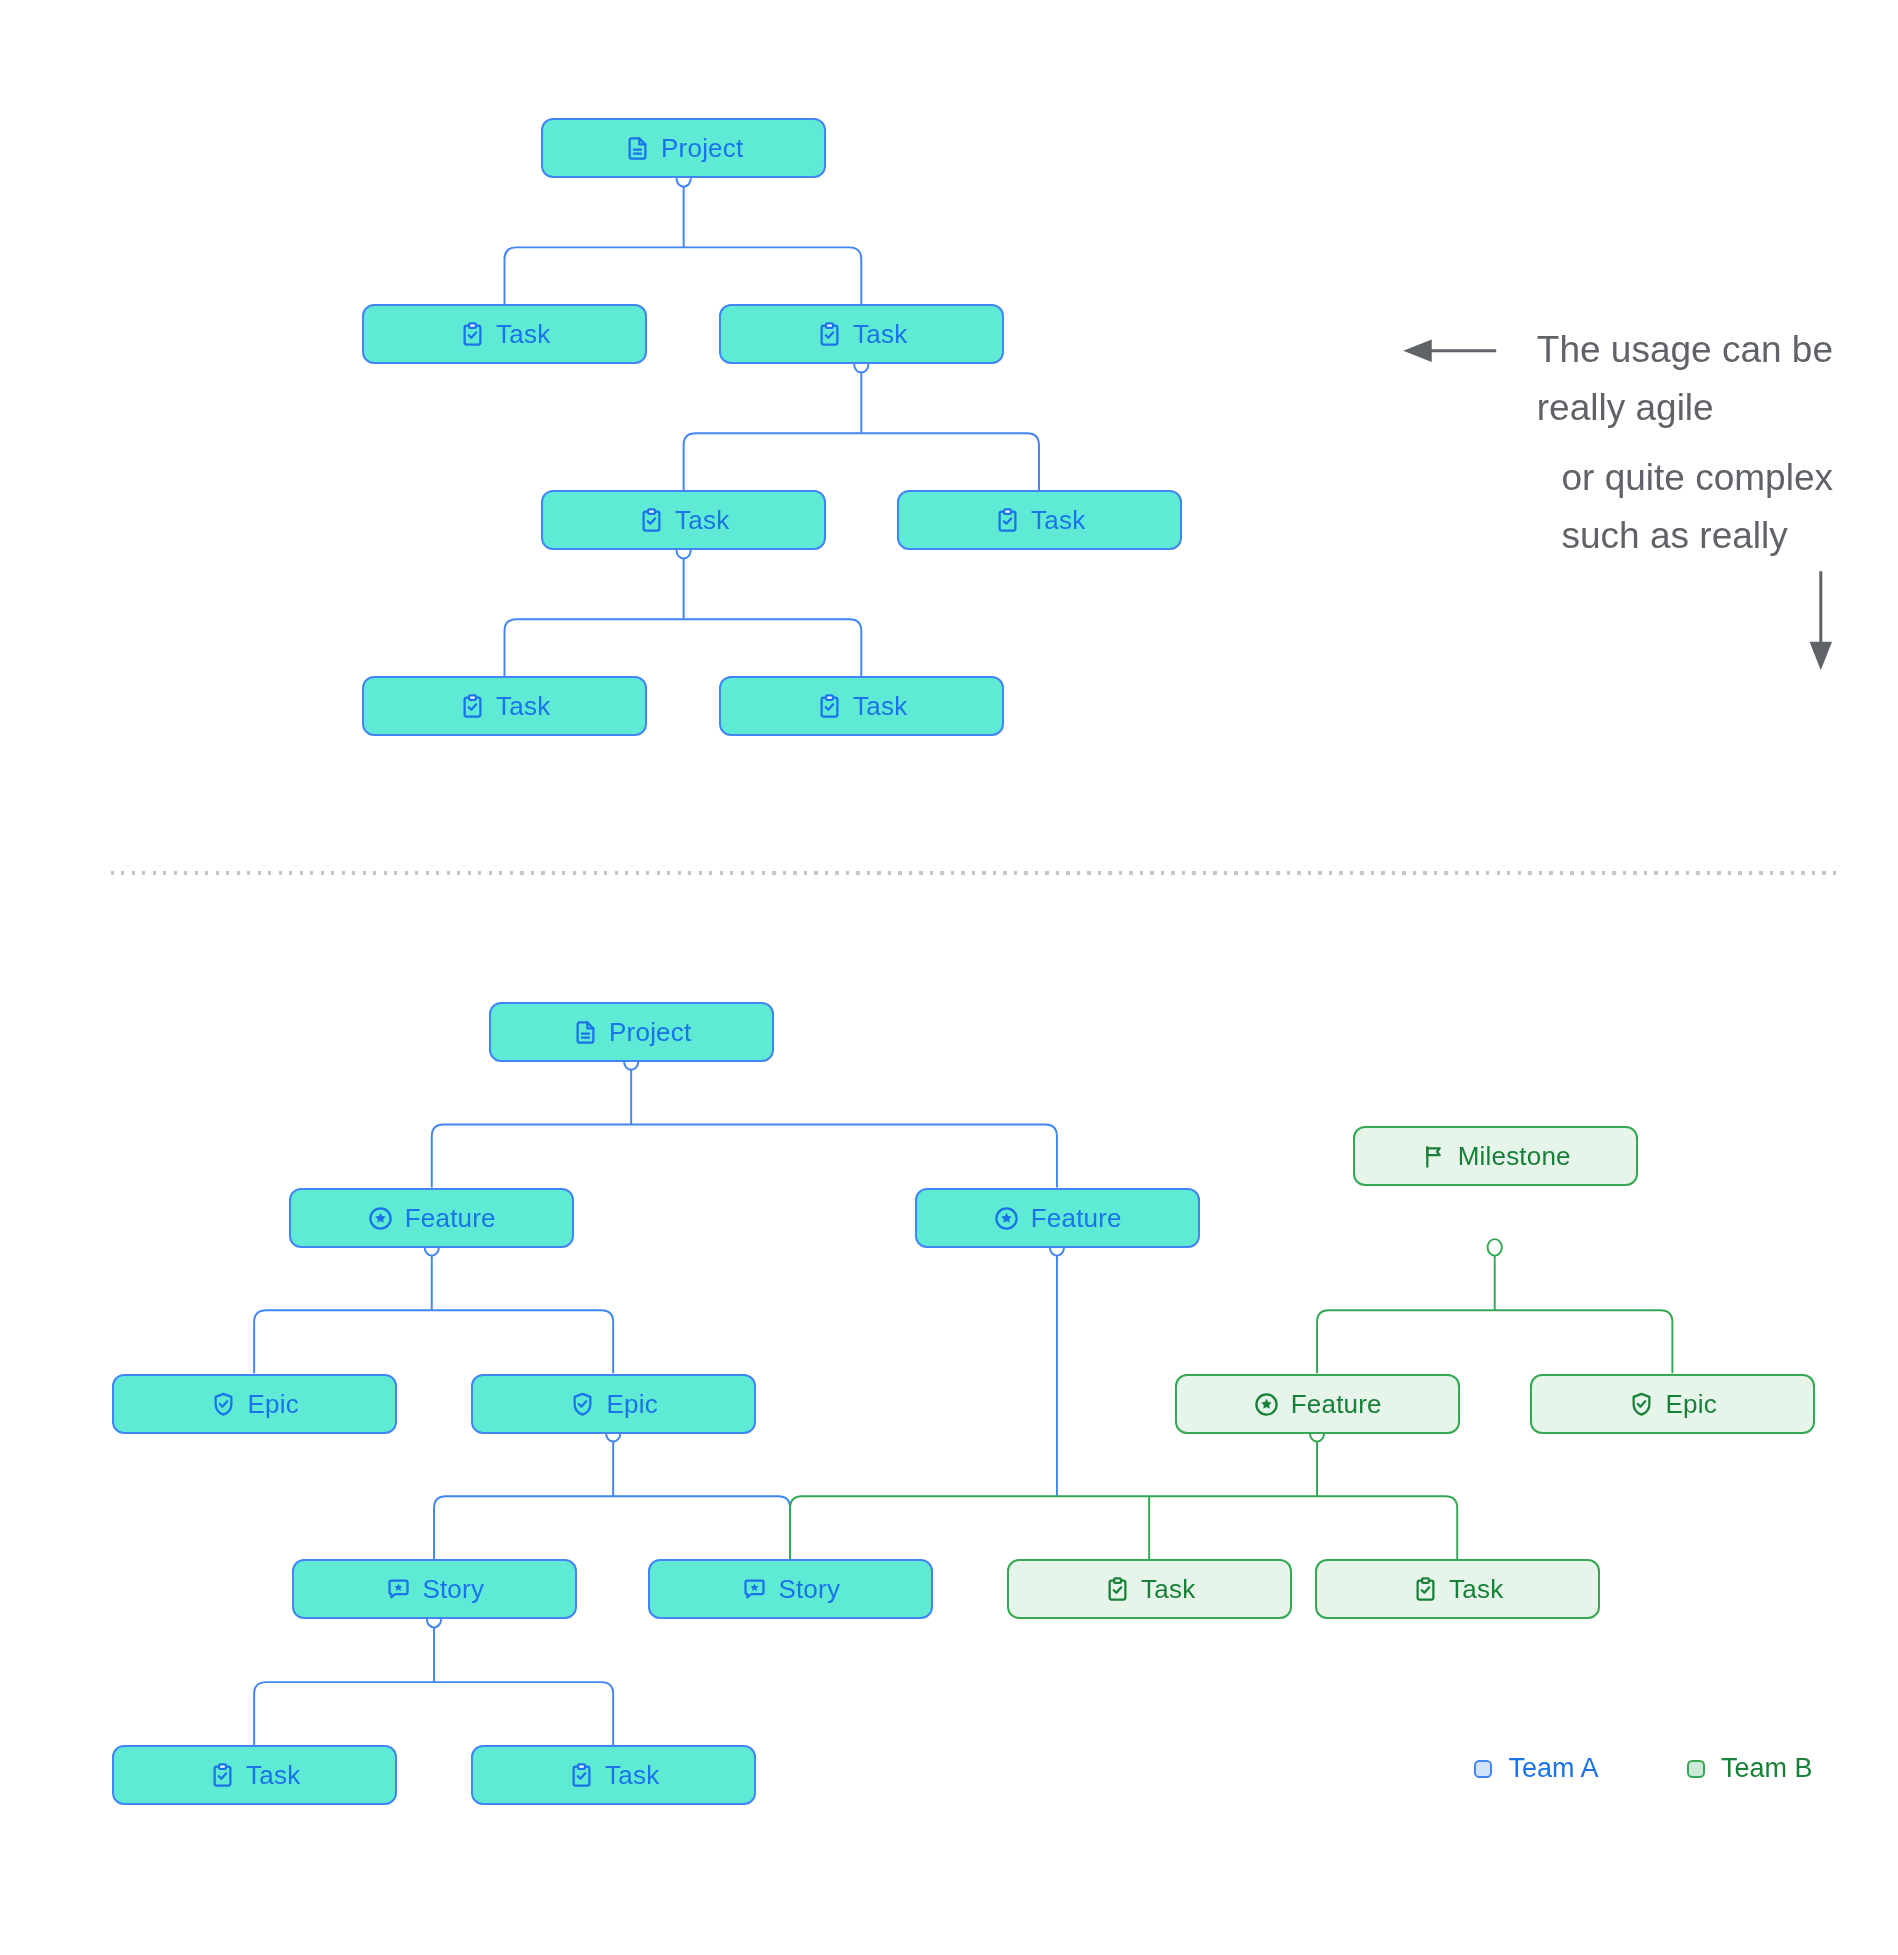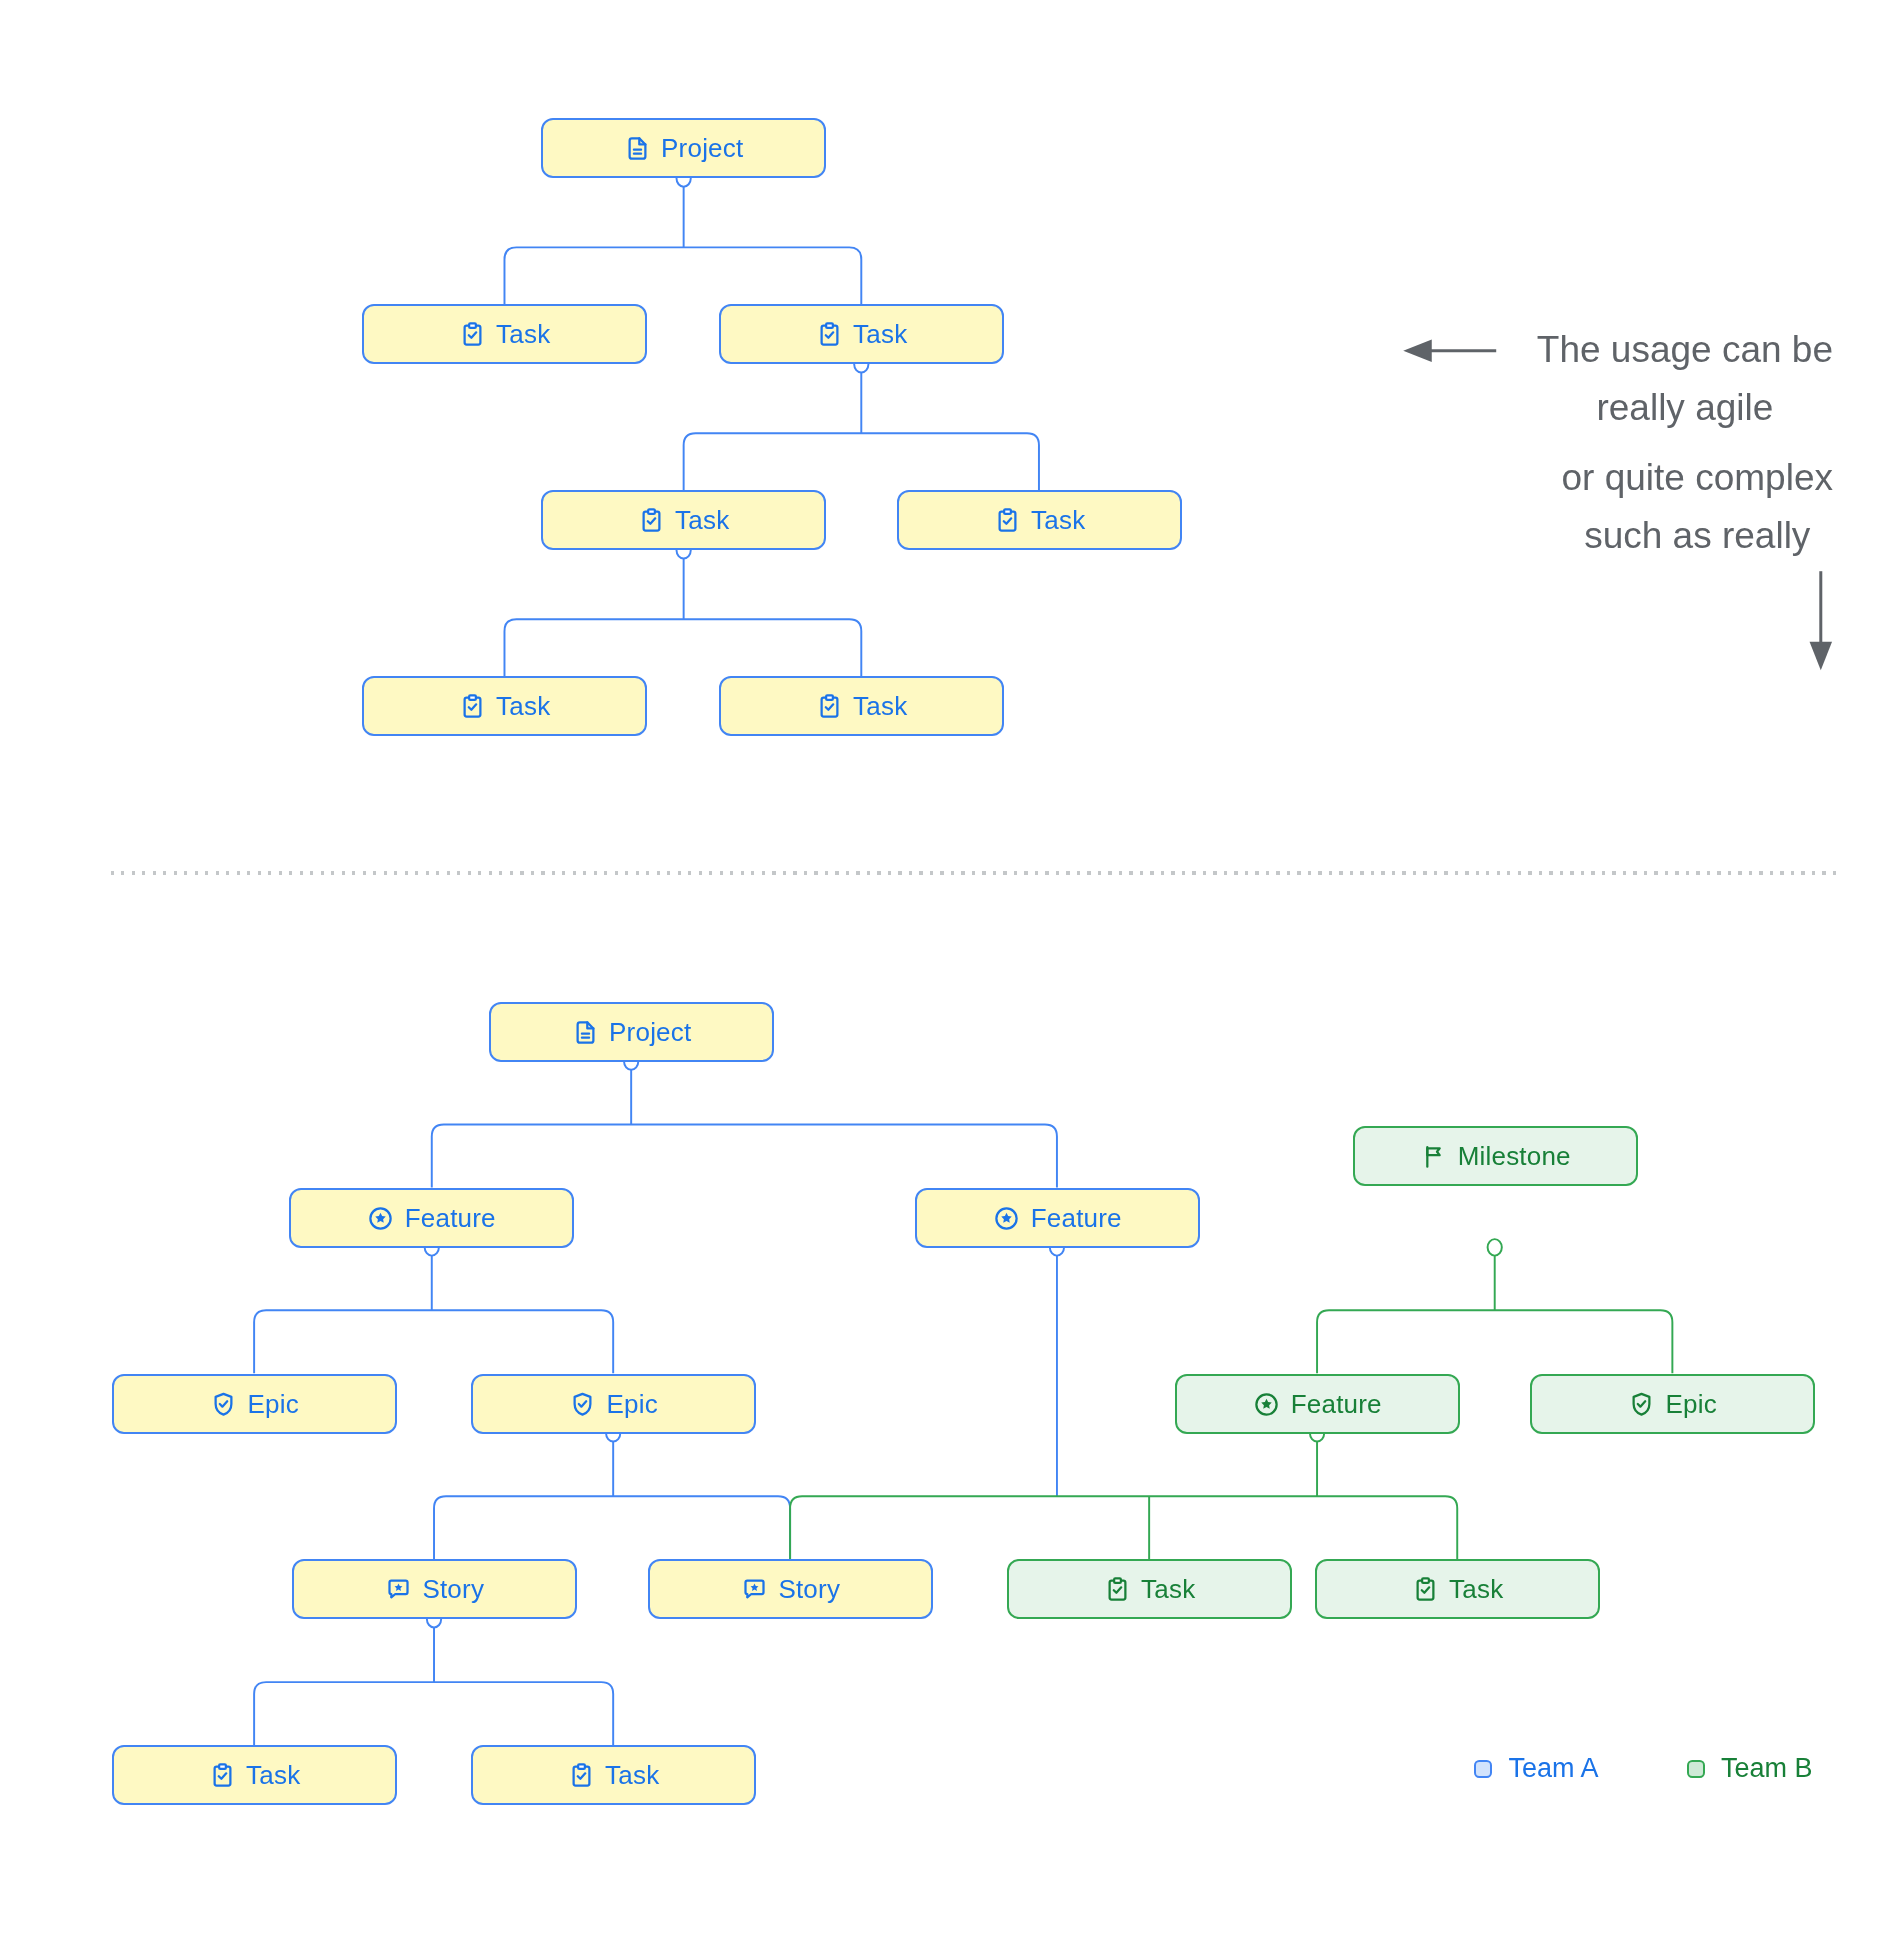--- a/index.html
+++ b/index.html
@@ -21,7 +21,7 @@
     gap:10.5px;
     font-size:26px;font-weight:500;letter-spacing:0.2px;
   }
-  .node.blue{background:#fef9c3;border-color:#4285f4;color:#1a73e8;}
+  .node.blue{background:#5eead4;border-color:#4285f4;color:#1a73e8;}
   .node.green{background:#e6f4ea;border-color:#34a853;color:#188038;}
   .node .icn{width:27px;height:27px;flex:0 0 auto;display:block;}
   .annotation{

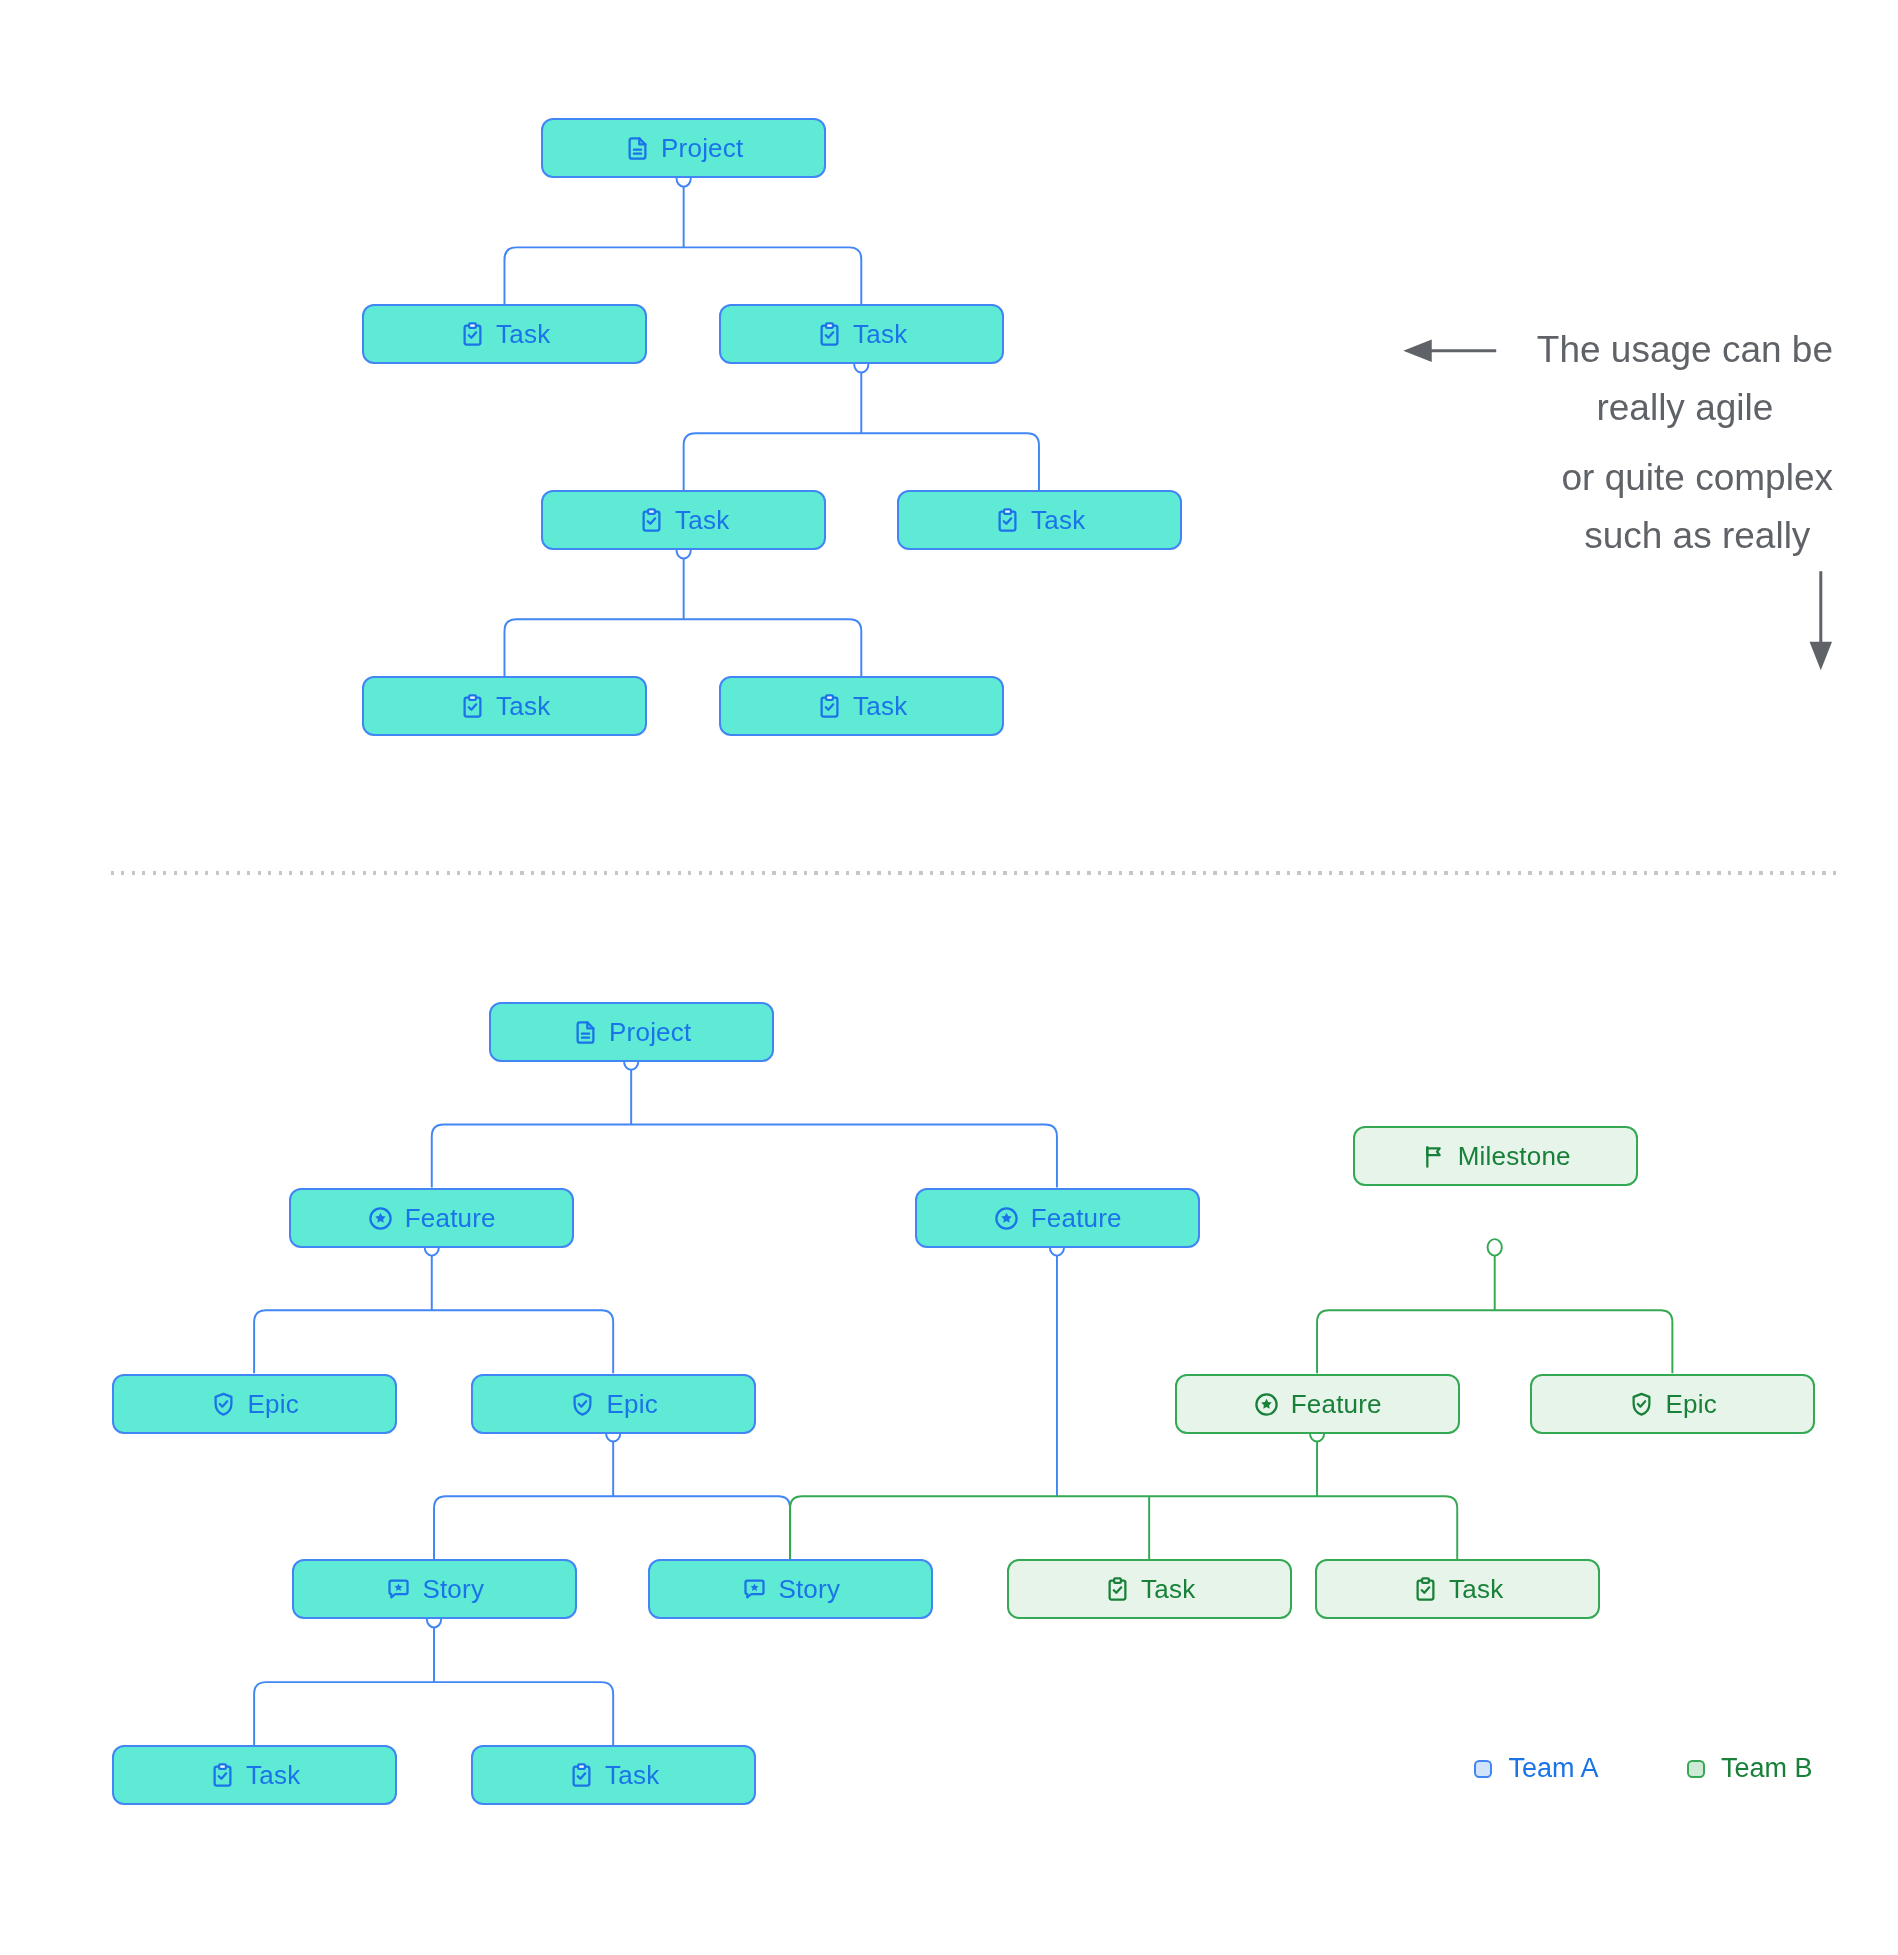--- a/index.html
+++ b/index.html
@@ -27,7 +27,7 @@
   .annotation{
     position:absolute;
     right:65px;
-    text-align:center;
+    text-align:left;
     color:#5f6368;
     font-size:37px;line-height:58px;font-weight:400;
   }

